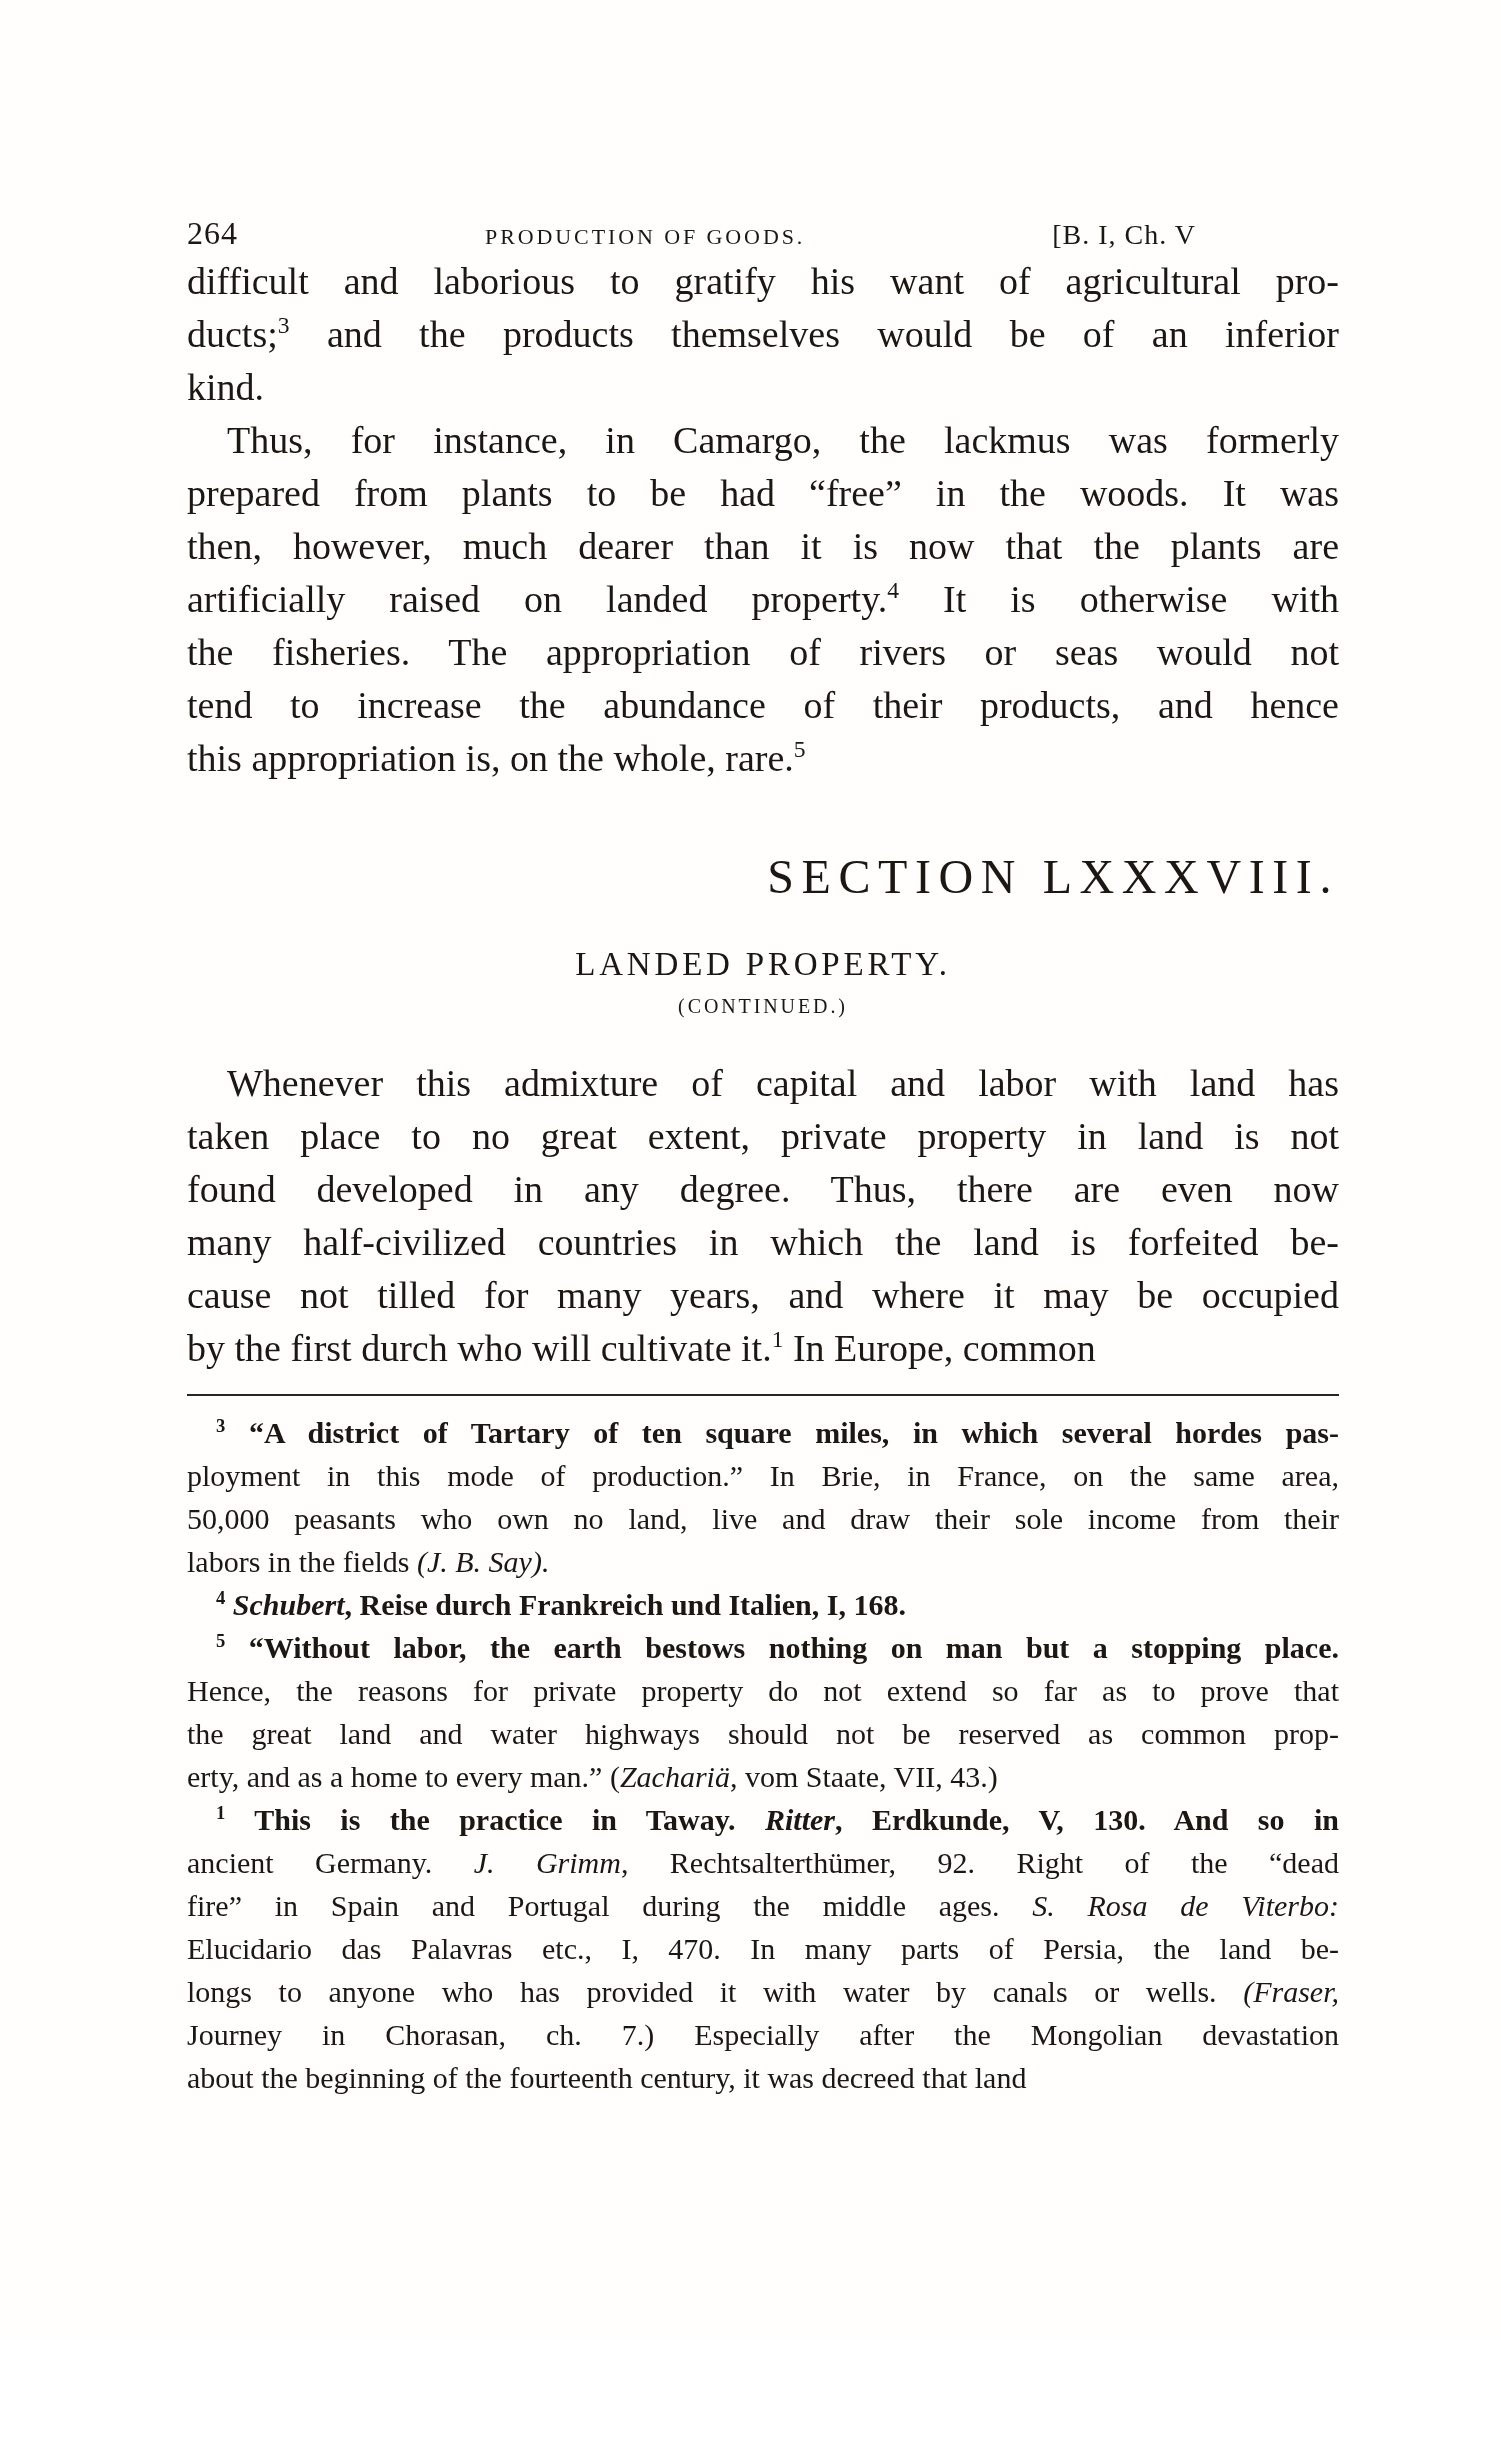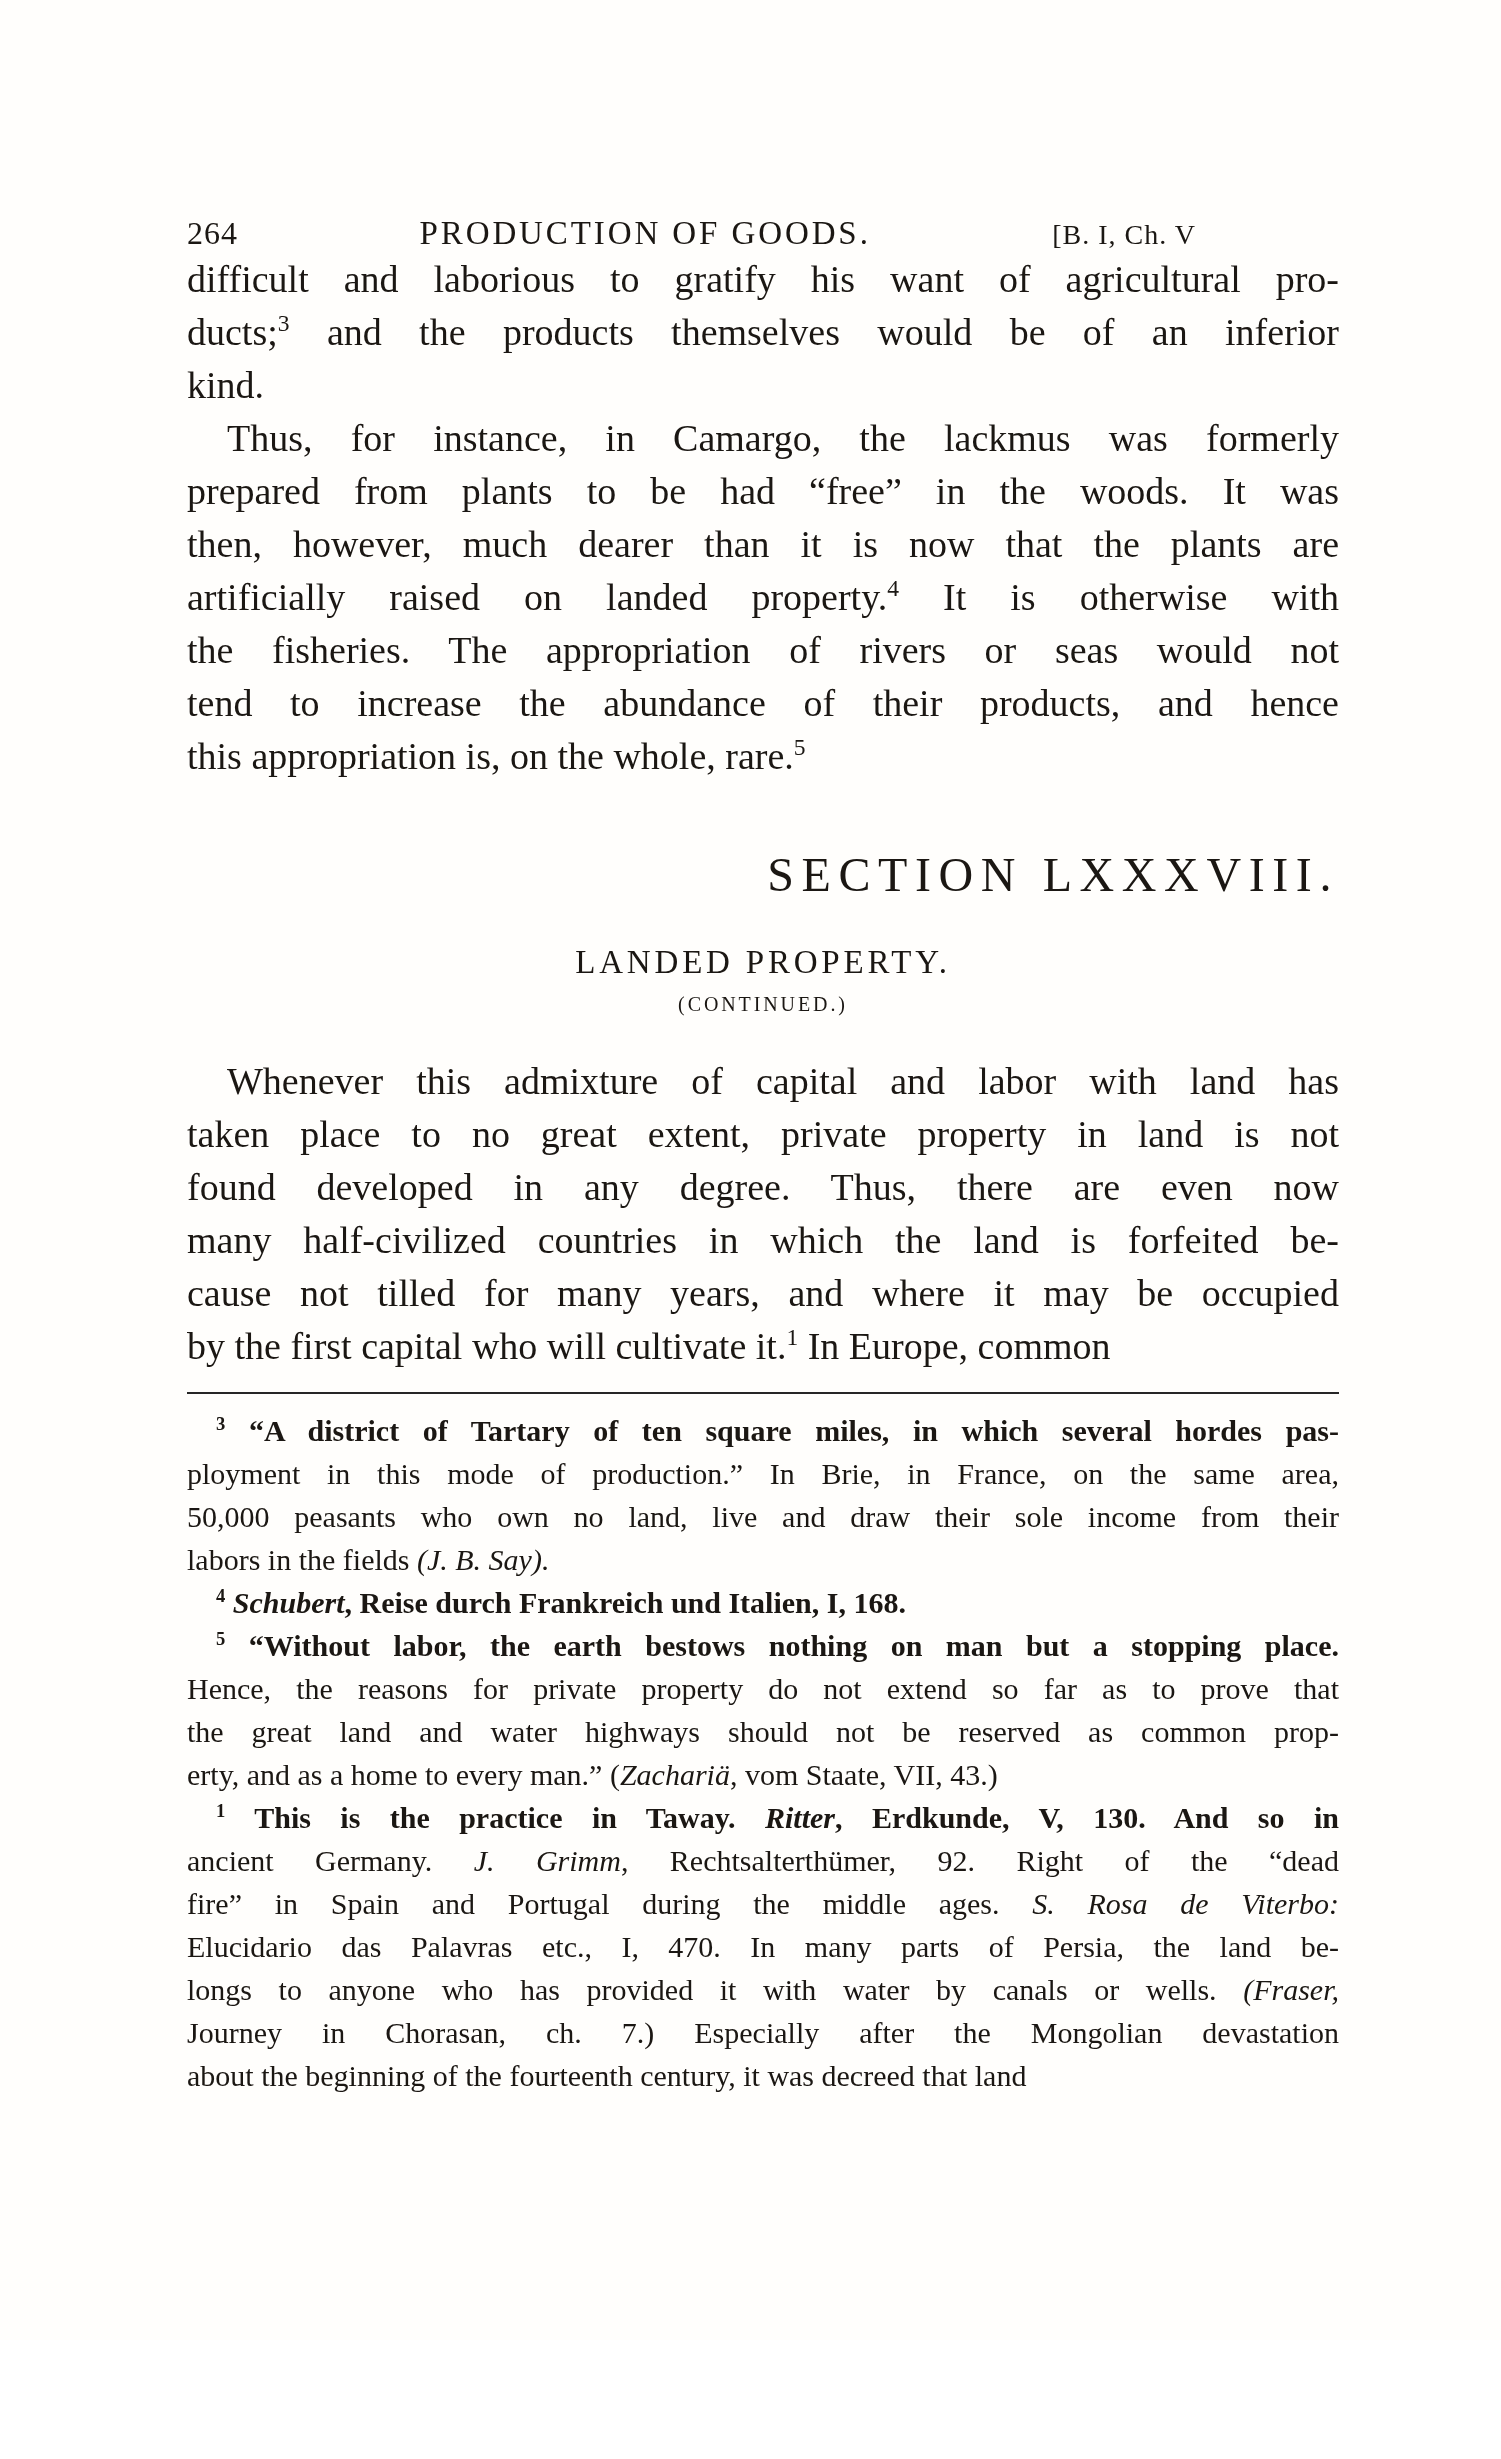--- a/index.html
+++ b/index.html
@@ -22,7 +22,7 @@
     line-height: 36px;
   }
   .running-head .pageno { font-size: 32px; letter-spacing: 1px; }
-  .running-head .rtitle { font-size: 33px; letter-spacing: 2.9px; }
+  .running-head .rtitle { font-size: 22px; letter-spacing: 2.9px; }
   .running-head .chref  { font-size: 28px; letter-spacing: 1px; }
 
   .bodytext { font-size: 38px; line-height: 53px; }

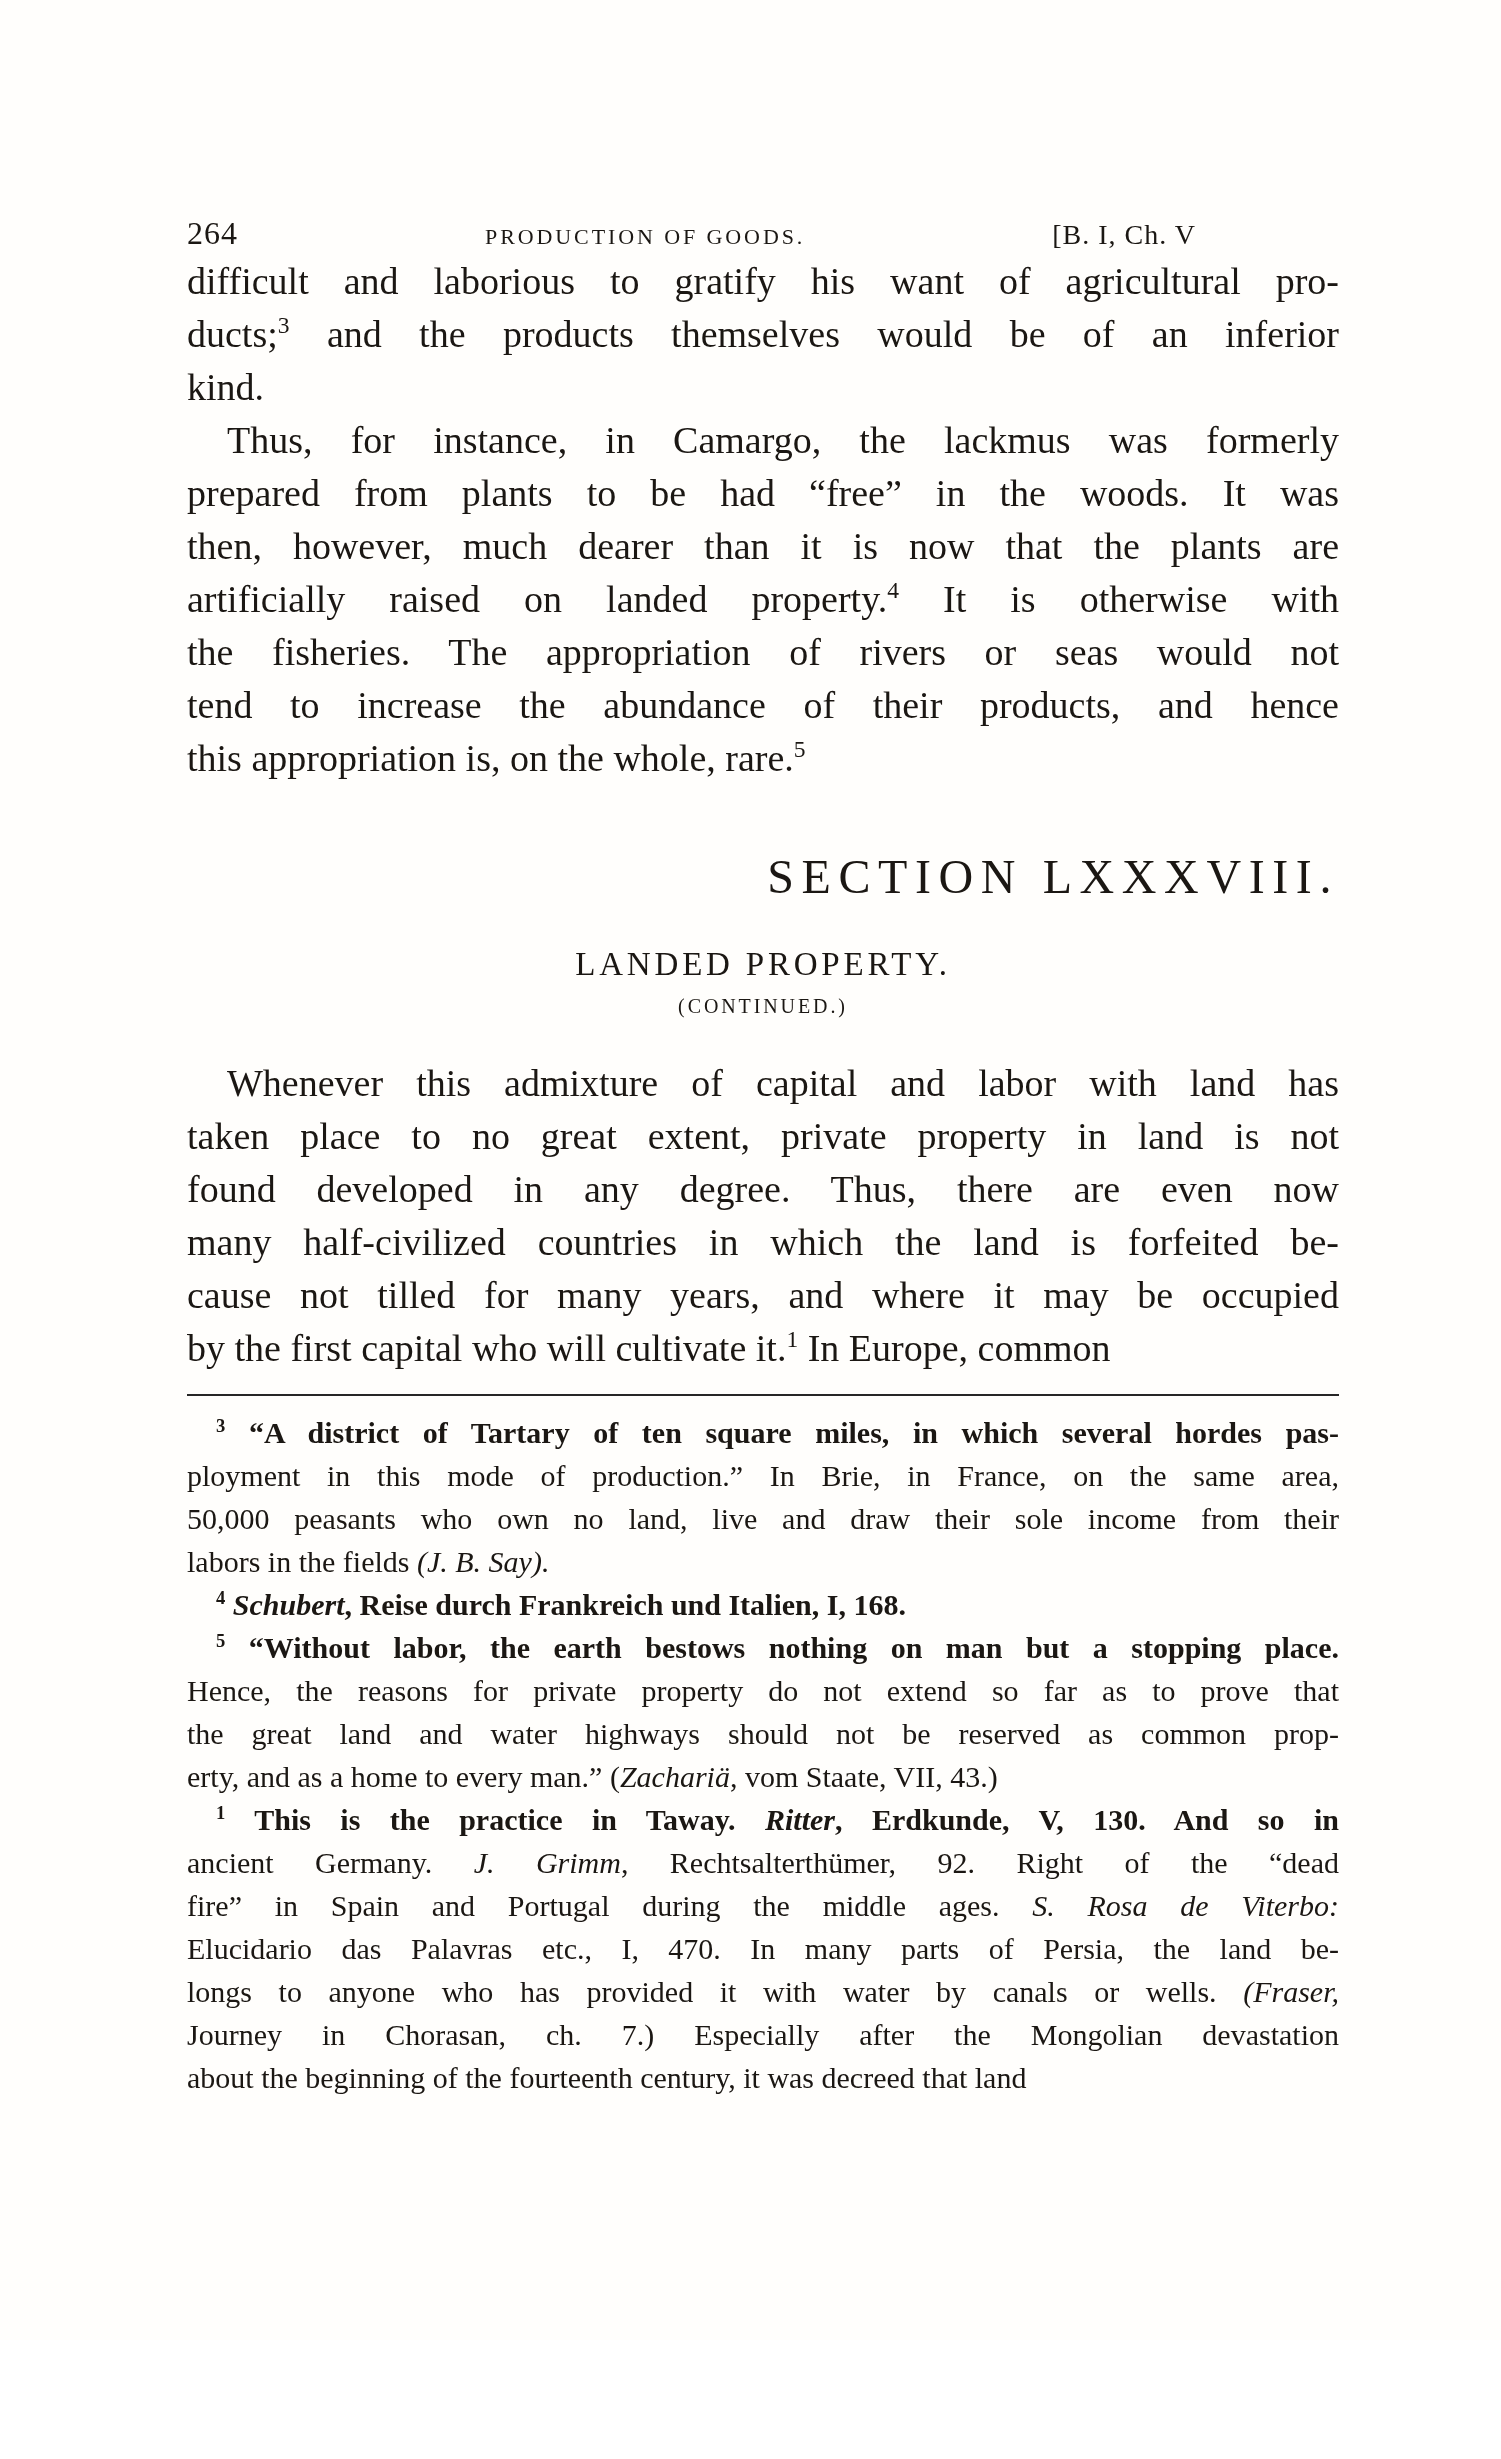--- a/index.html
+++ b/index.html
@@ -80,7 +80,7 @@
         <div class="line"><span class="">found developed in any degree.  Thus, there are even now</span></div>
         <div class="line"><span class="">many half-civilized countries in which the land is forfeited be-</span></div>
         <div class="line"><span class="">cause not tilled for many years, and where it may be occupied</span></div>
-        <div class="line last"><span class="">by the first capital who will cultivate it.</span><span class="sup">1</span><span class="">  In Europe, common</span></div>
+        <div class="line last"><span class="">by the first durch who will cultivate it.</span><span class="sup">1</span><span class="">  In Europe, common</span></div>
       </div>
   </section>
 

